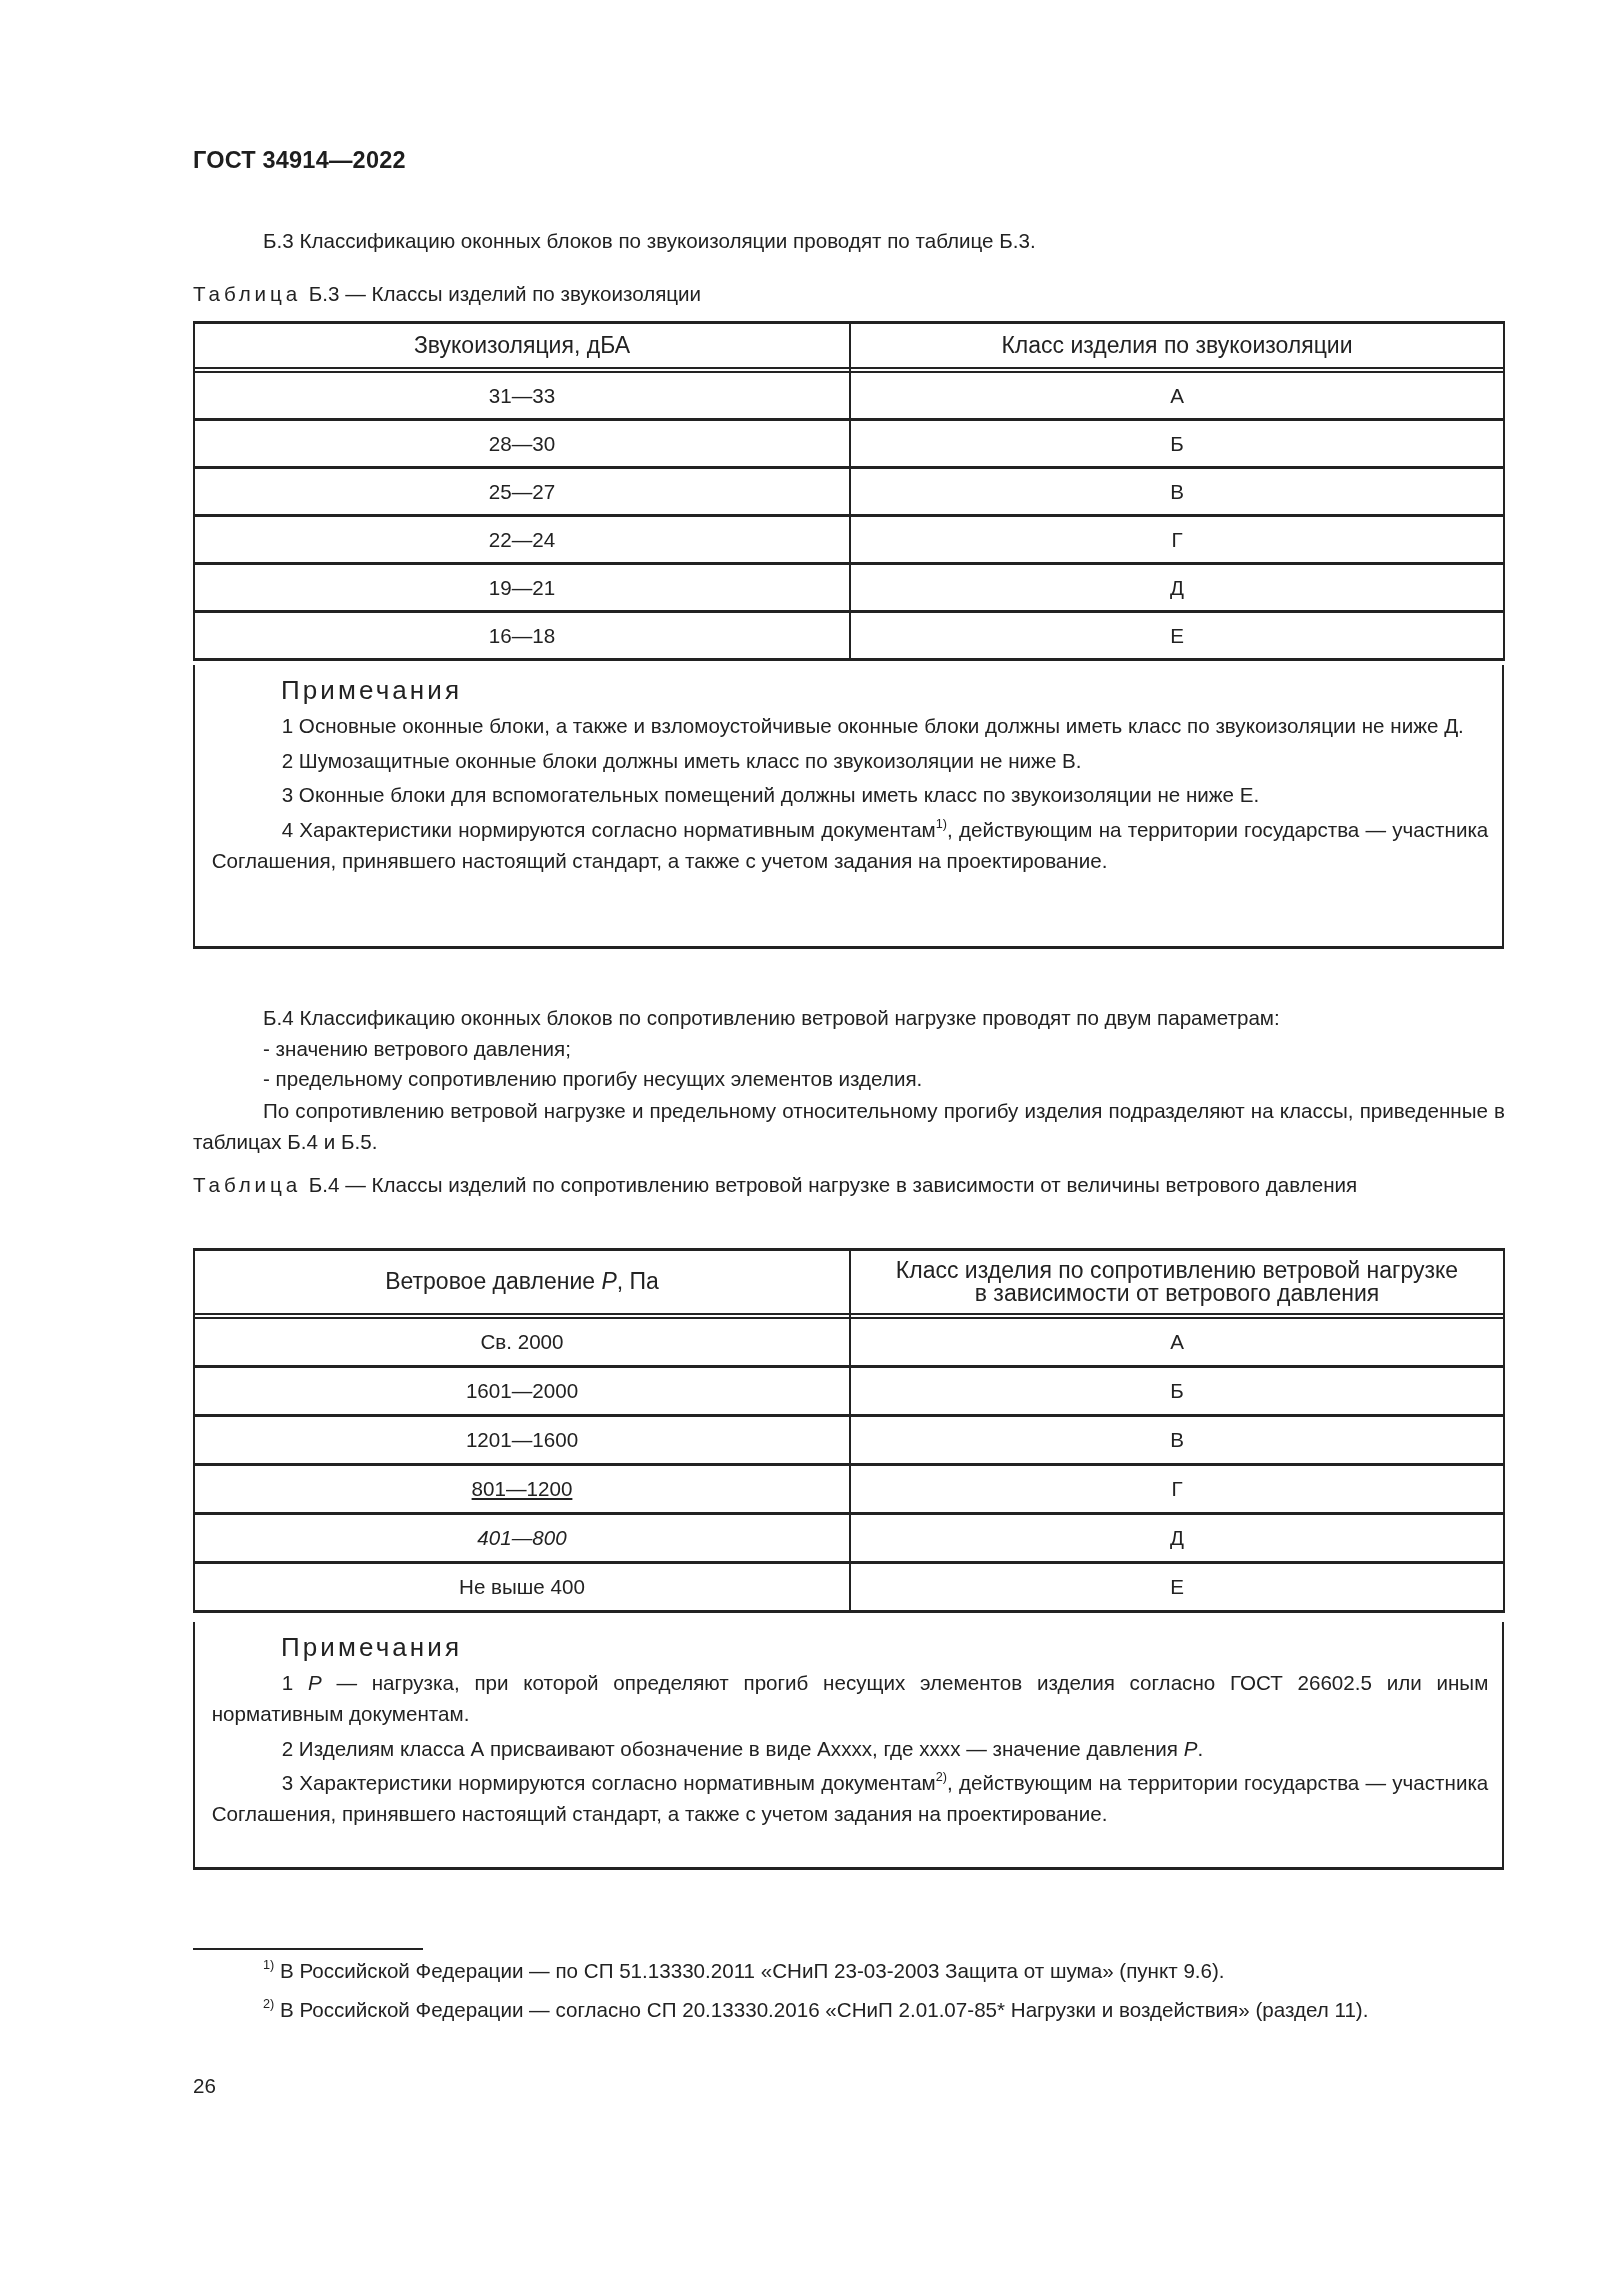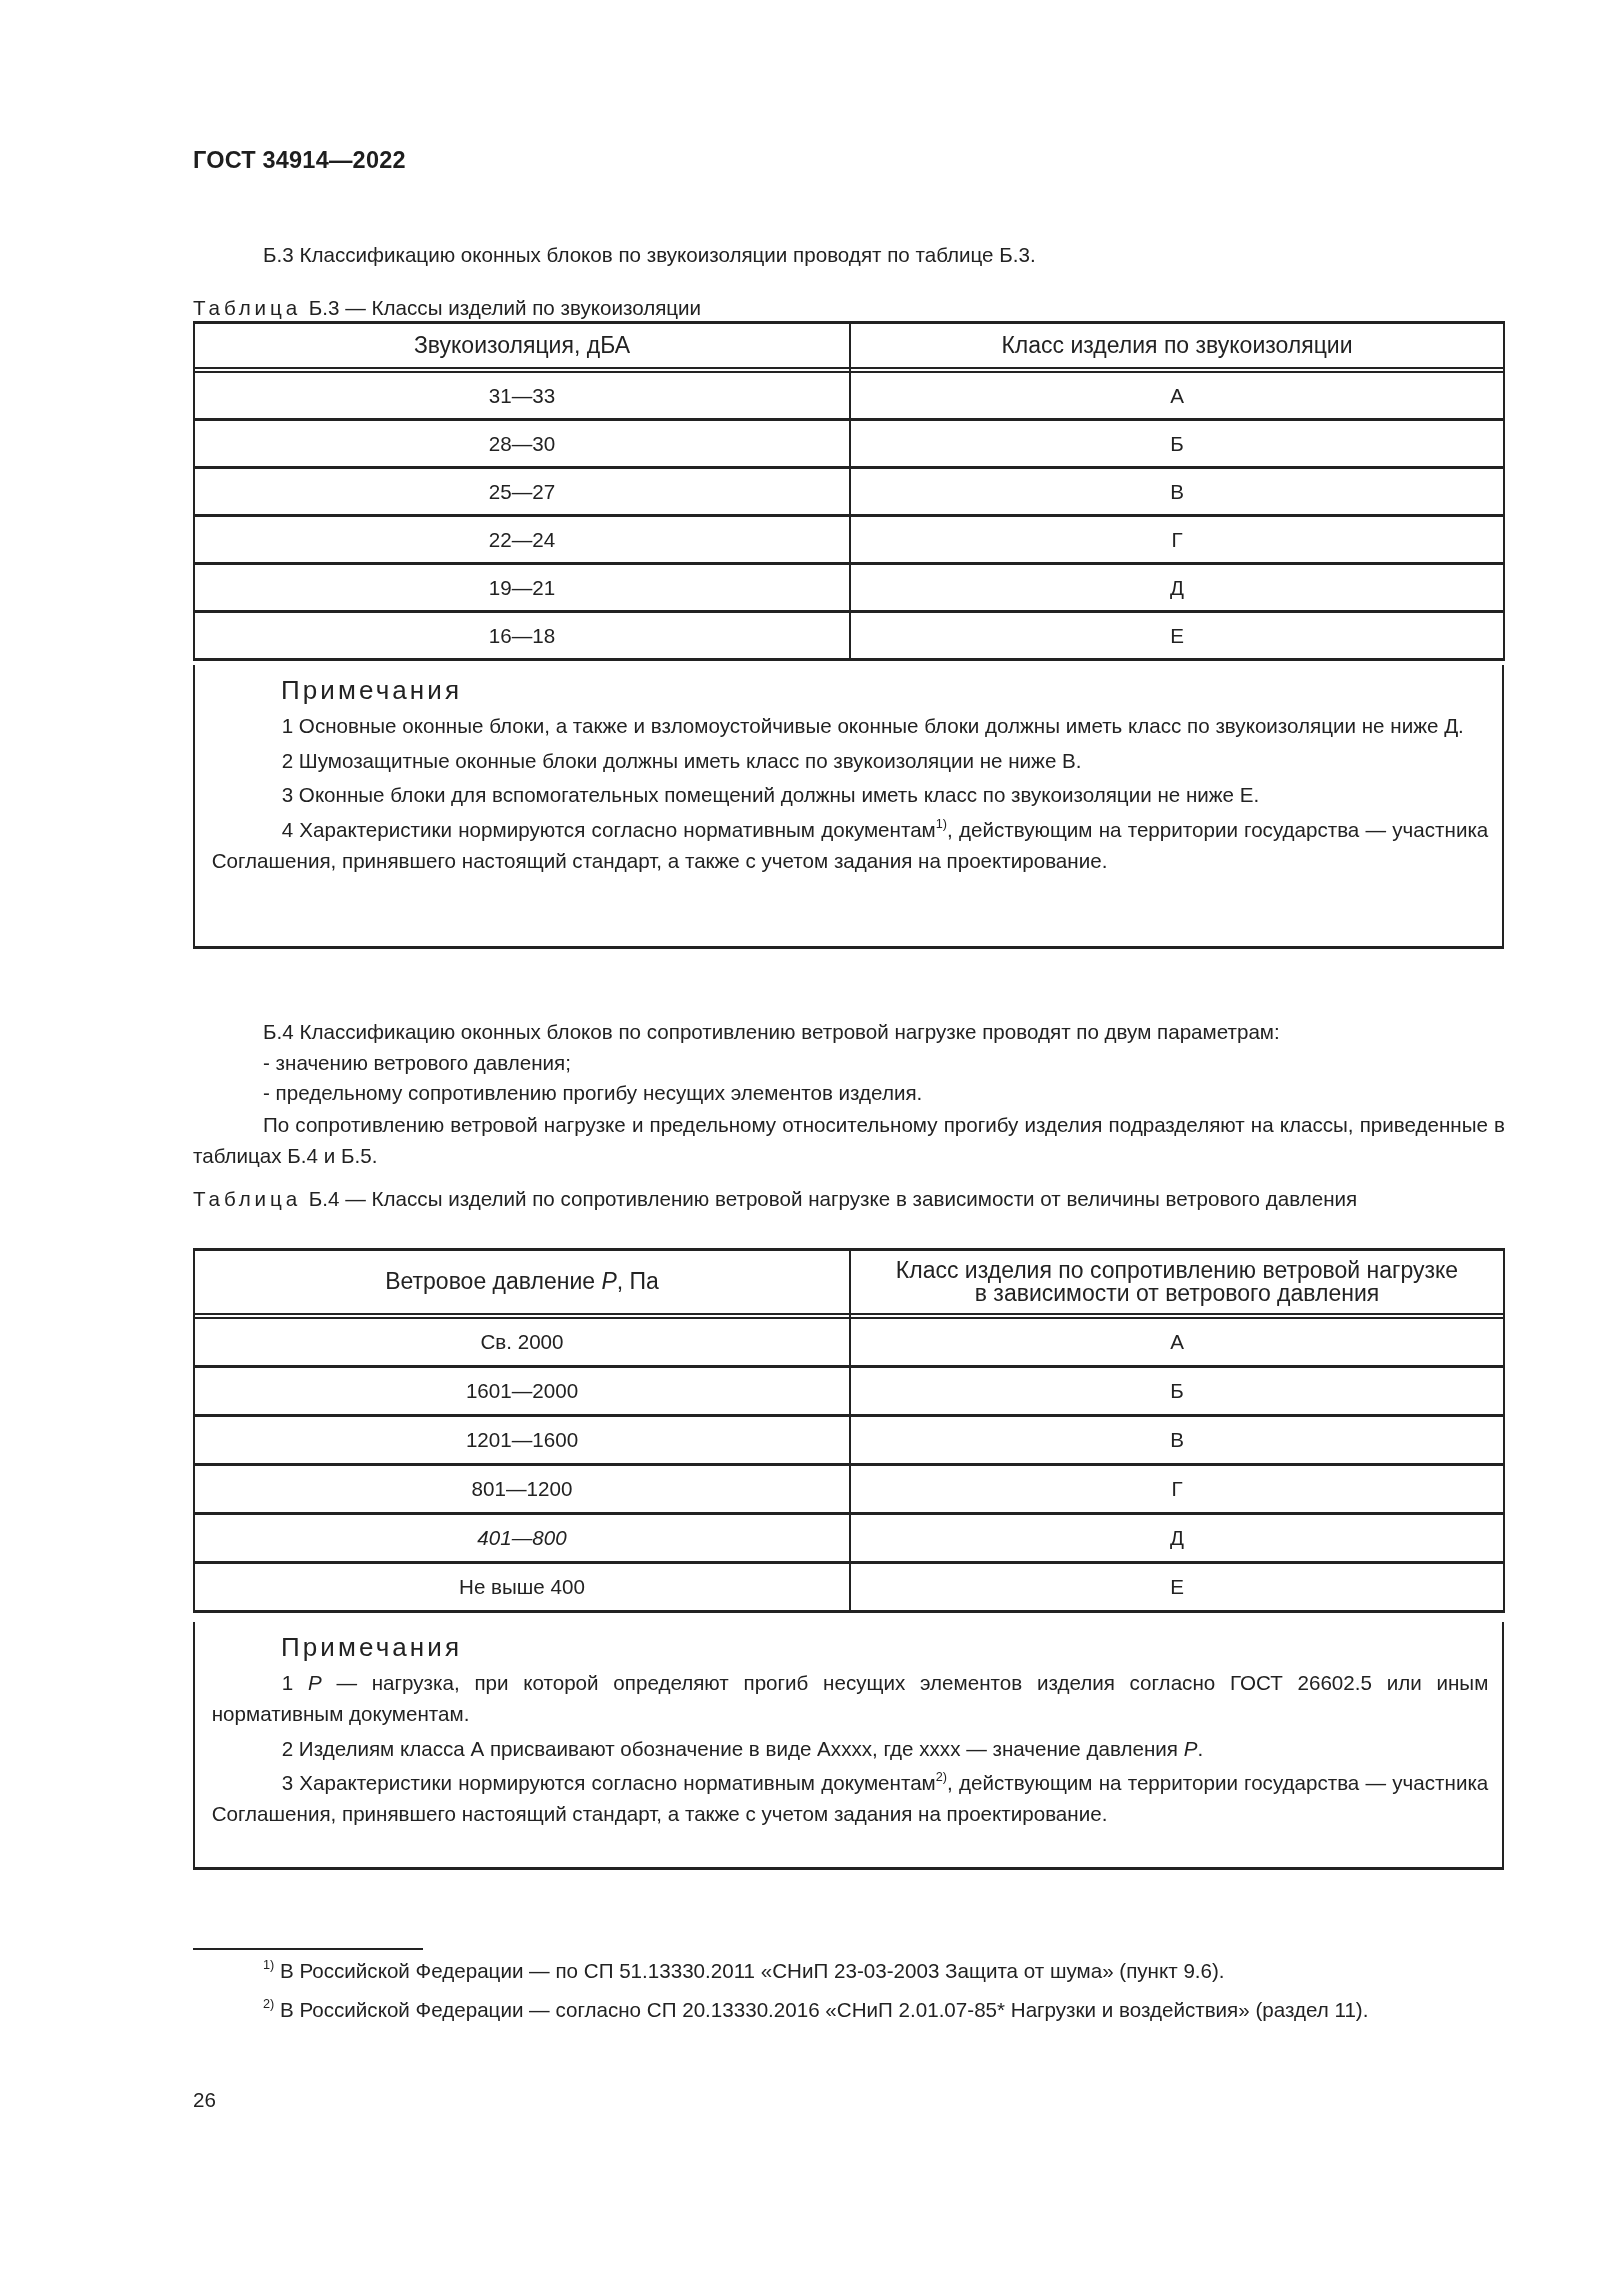--- a/index.html
+++ b/index.html
@@ -6,7 +6,7 @@
   body { width: 1621px; height: 2293px; position: relative; overflow: hidden;
          font-family: "Liberation Sans", sans-serif; color: #222222; }
   .abs { position: absolute; }
-  .txt { font-size: 20.6px; line-height: 31px; white-space: nowrap; margin-top: 14px; }
+  .txt { font-size: 20.6px; line-height: 31px; white-space: nowrap; }
   .just { white-space: normal; text-align: justify; text-align-last: left; }
   .title { left: 193px; top: 147px; font-size: 23.5px; font-weight: bold; color: #1e1e1e; letter-spacing: 0.2px; }
   .caption-label { letter-spacing: 3.9px; margin-right: 7.8px; }

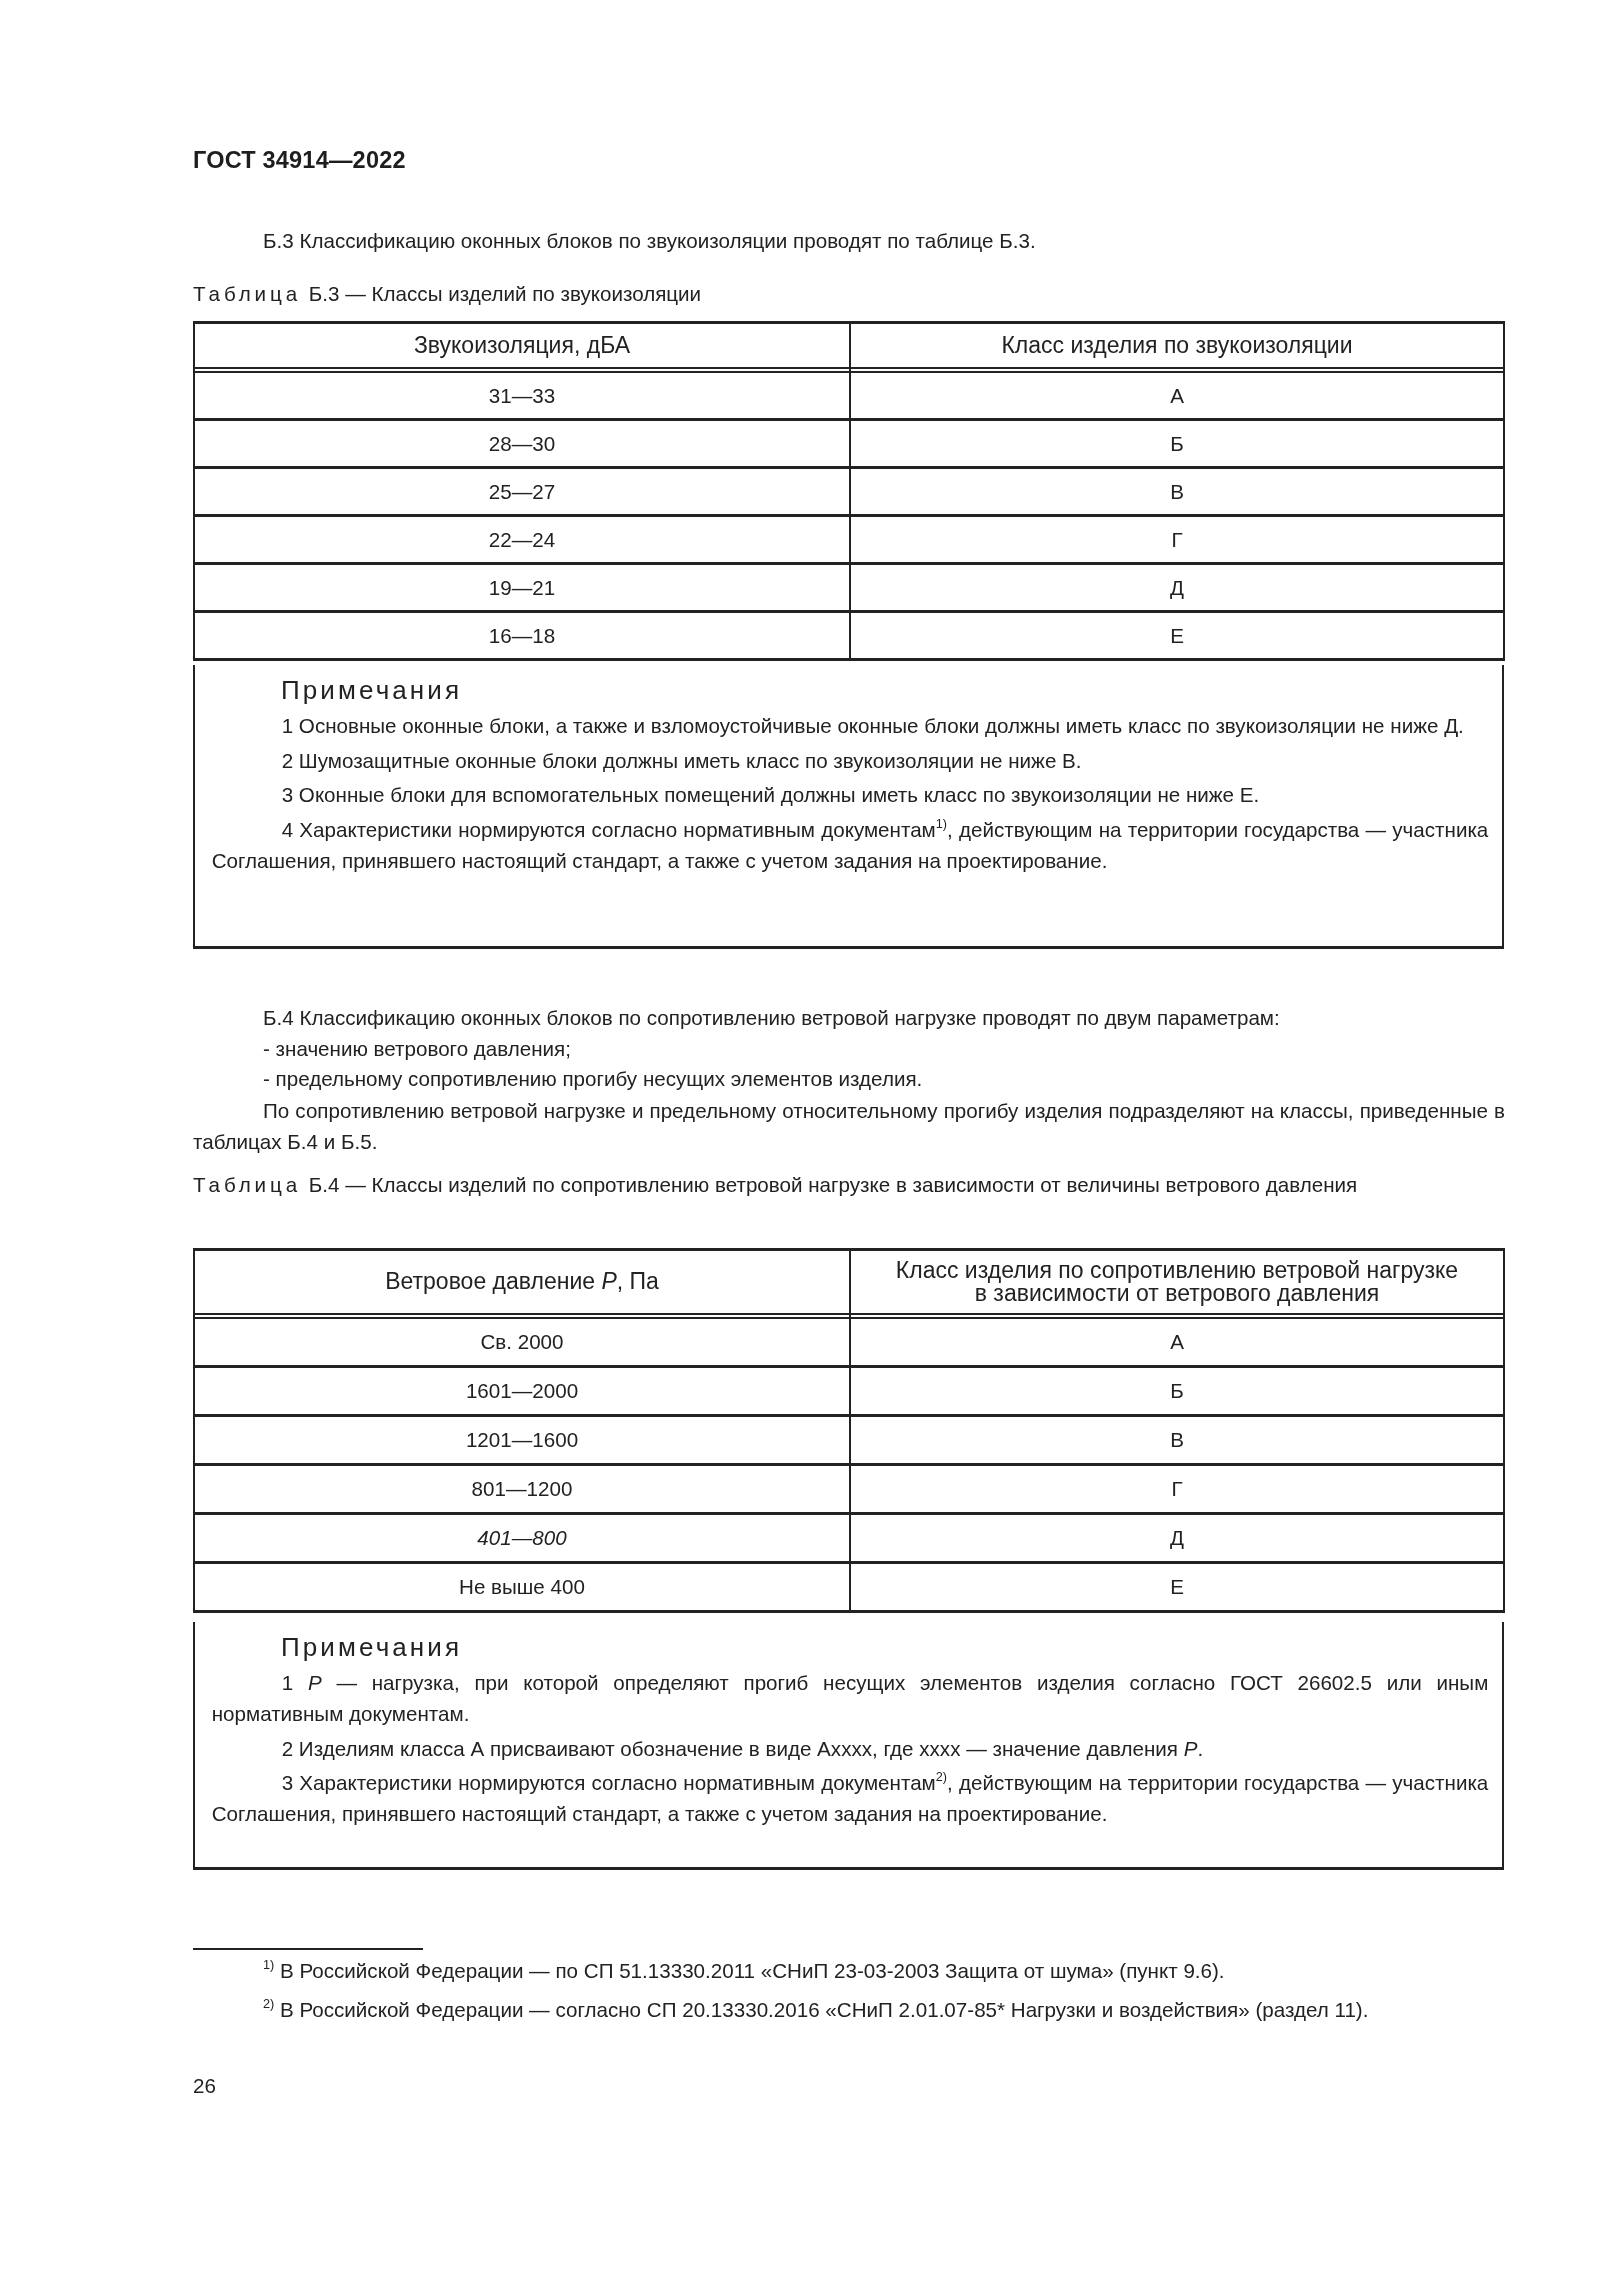--- a/index.html
+++ b/index.html
@@ -116,7 +116,7 @@
     <td class="c2 val">В</td>
   </tr>
   <tr>
-    <td class="c1 val" style="height:46px;">801—1200</td>
+    <td class="c1 val" style="height:46px;text-decoration:underline;">801—1200</td>
     <td class="c2 val">Г</td>
   </tr>
   <tr>

